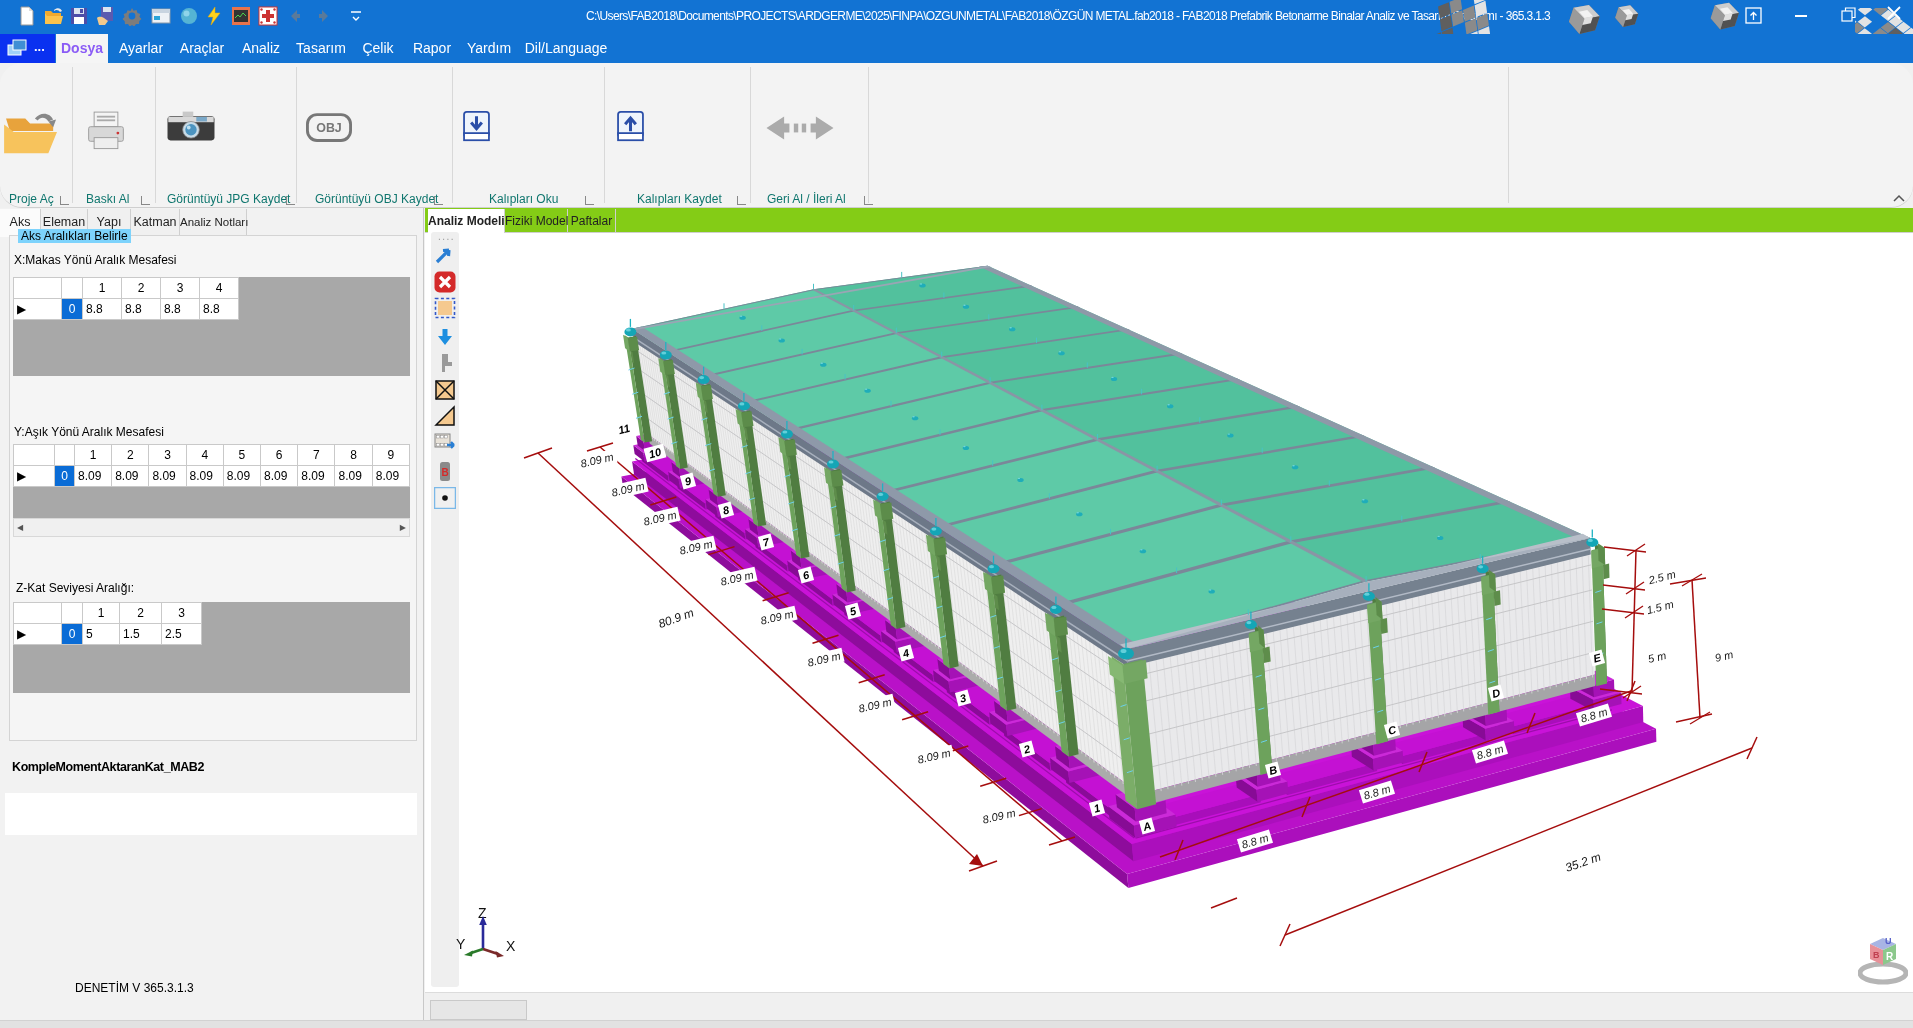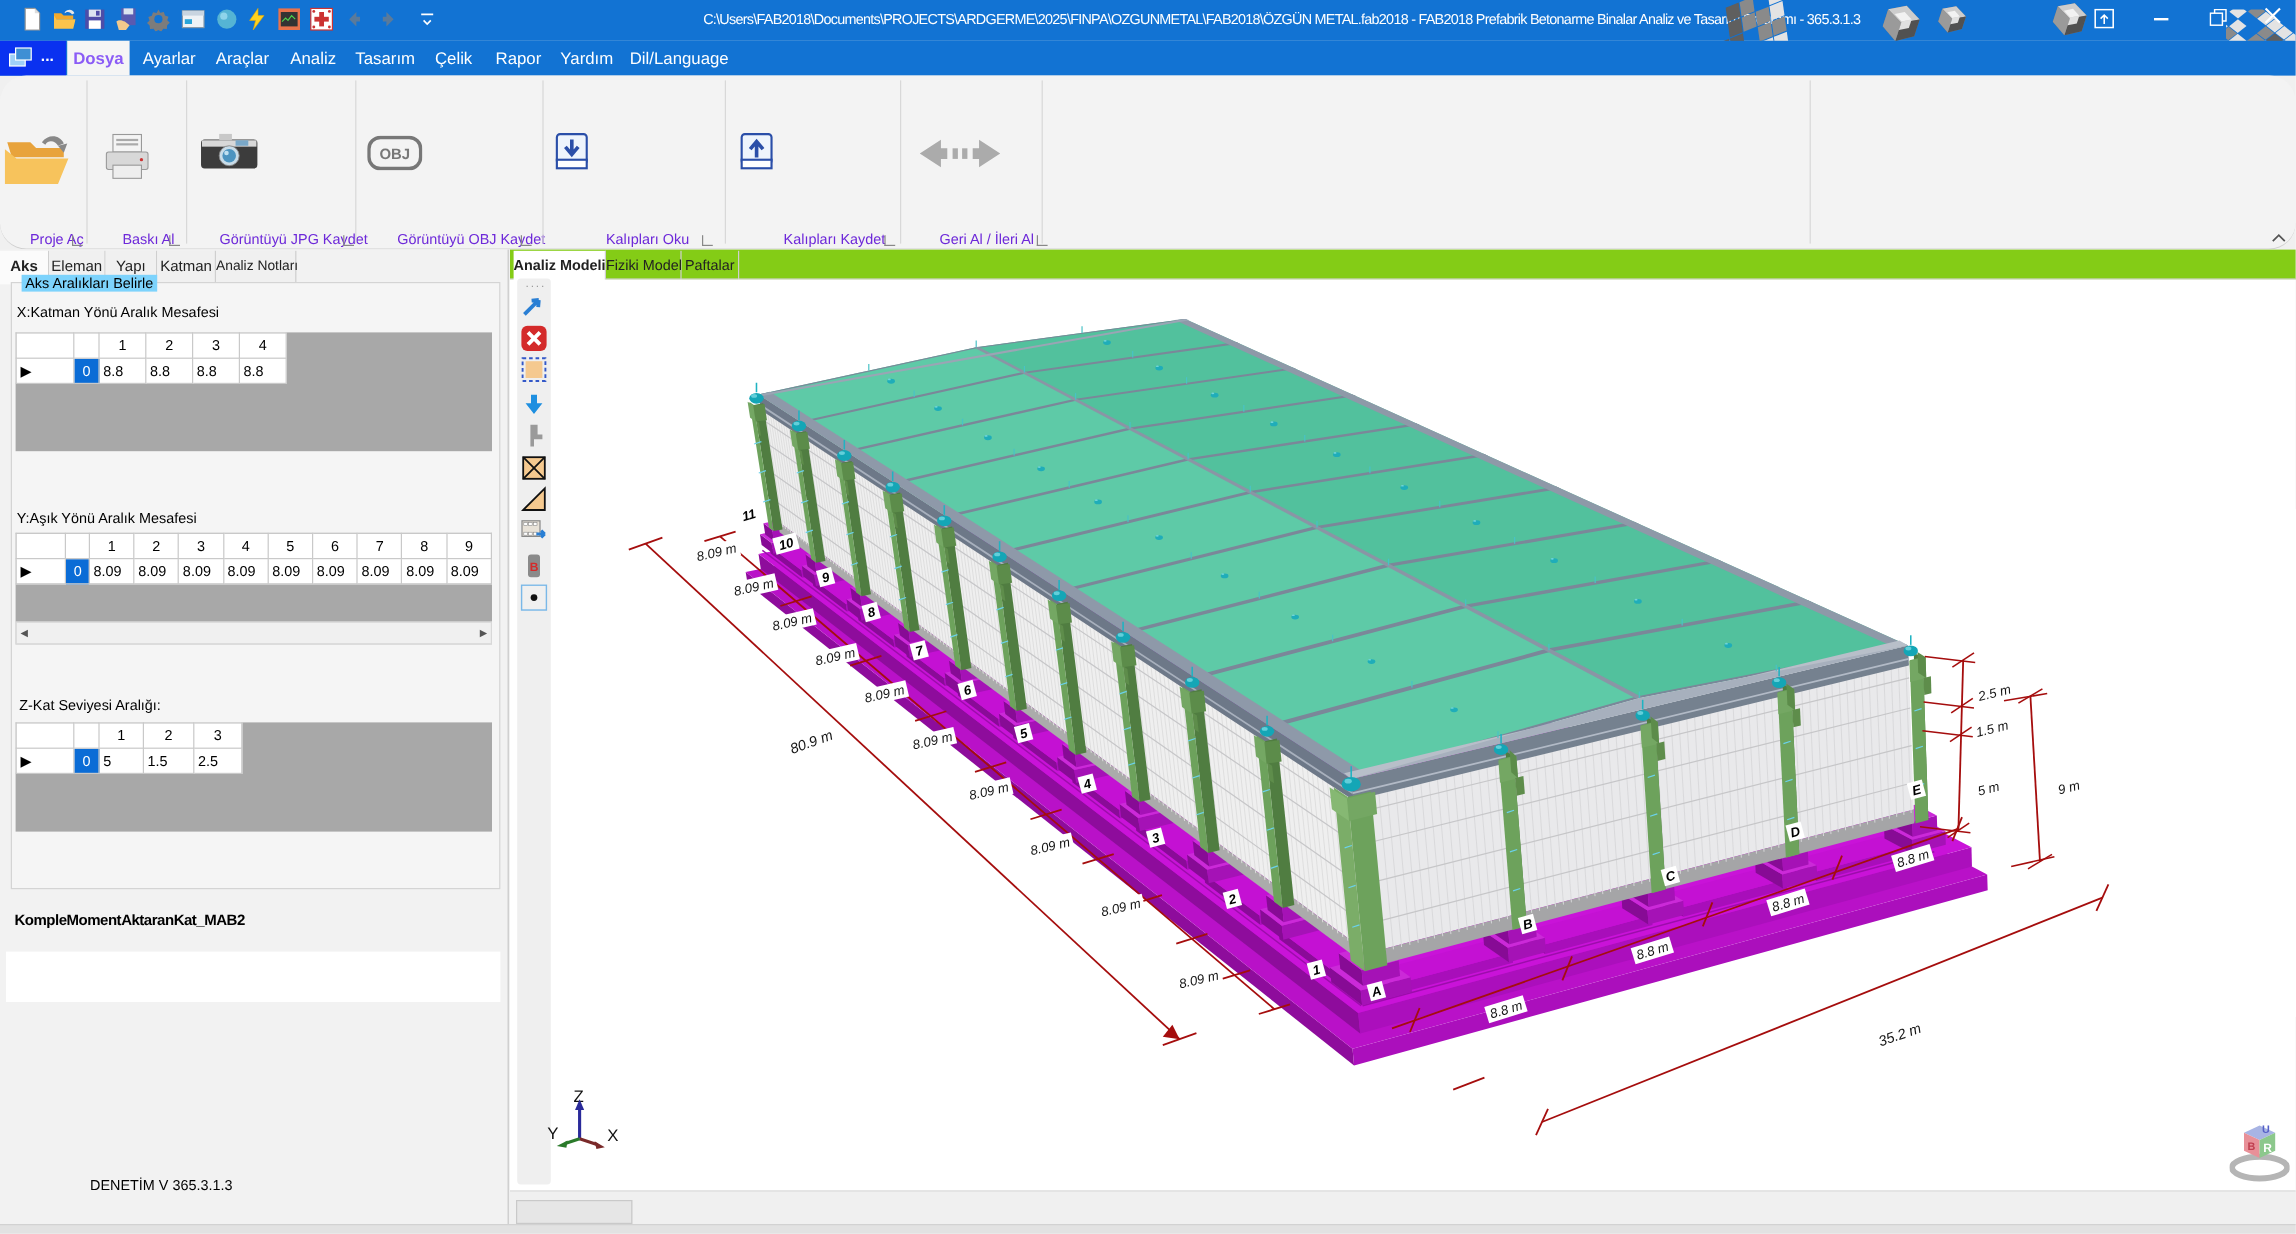--- a/index.html
+++ b/index.html
@@ -13,7 +13,7 @@
 #tab-dosya { background:#f5f5f5; color:#8b5cf6; font-weight:bold; }
 #ribbon { position:absolute; left:0; top:63px; width:1913px; height:145px; background:#f3f3f3; border-bottom:1px solid #cfcfcf;border-radius:22px; }
 .rsep { position:absolute; top:4px; height:136px; width:1px; background:#d8d8d8; }
-.rlabel { position:absolute; top:129px; font-size:12px; color:#6d28d9; white-space:nowrap;margin-left:16px; }
+.rlabel { position:absolute; top:129px; font-size:12px; color:#0f766e; white-space:nowrap; }
 .rexp { position:absolute; top:133px; width:9px; height:9px; border-left:1px solid #888; border-bottom:1px solid #888; }
 #leftpanel { position:absolute; left:0; top:208px; width:424px; height:812px; background:#f2f2f2; border-right:1px solid #c8c8c8; }
 .ltabs { position:absolute; left:0; top:1px; height:28px; width:424px; }

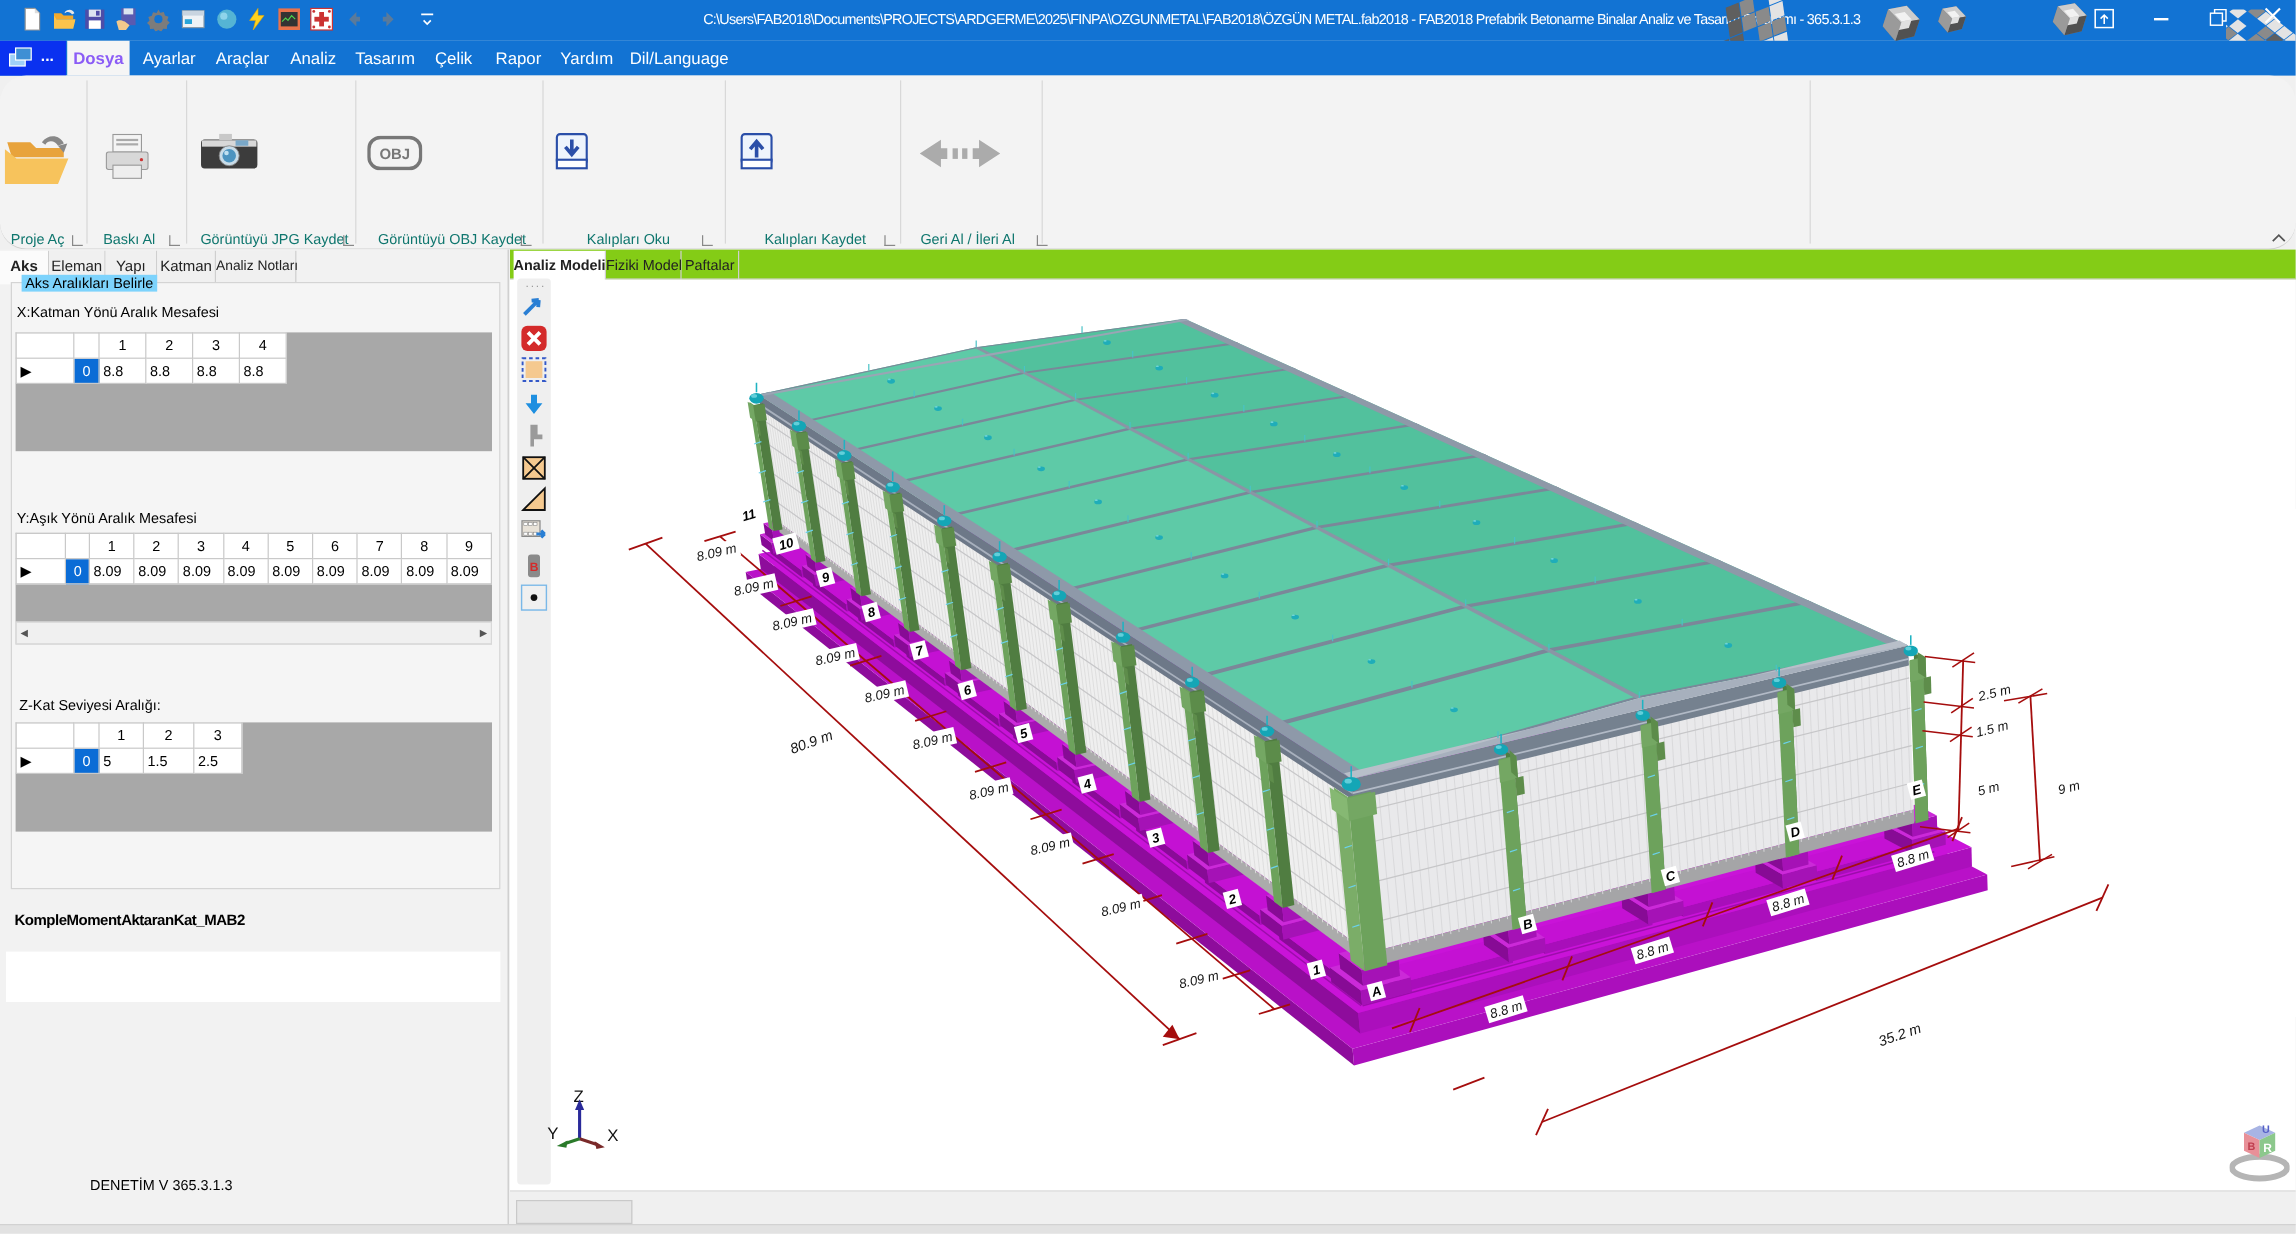--- a/index.html
+++ b/index.html
@@ -18,7 +18,7 @@
 #leftpanel { position:absolute; left:0; top:208px; width:424px; height:812px; background:#f2f2f2; border-right:1px solid #c8c8c8; }
 .ltabs { position:absolute; left:0; top:1px; height:28px; width:424px; }
 .ltab { position:absolute; top:0; height:28px; line-height:26px; font-size:12.5px; color:#222; text-align:center; border-right:1px solid #cfcfcf; background:#f0f0f0; white-space:nowrap; }
-.ltab.active { background:#fbfbfb; font-weight:bold; }
+.ltab.active { background:#fbfbfb; font-weight:normal; }
 .gb { position:absolute; border:1px solid #d4d4d4; }
 table.grid { border-collapse:collapse; font-size:12px; background:#fff; }
 table.grid td { border:1px solid #c9c9c9; padding:0 3px; height:21px; }

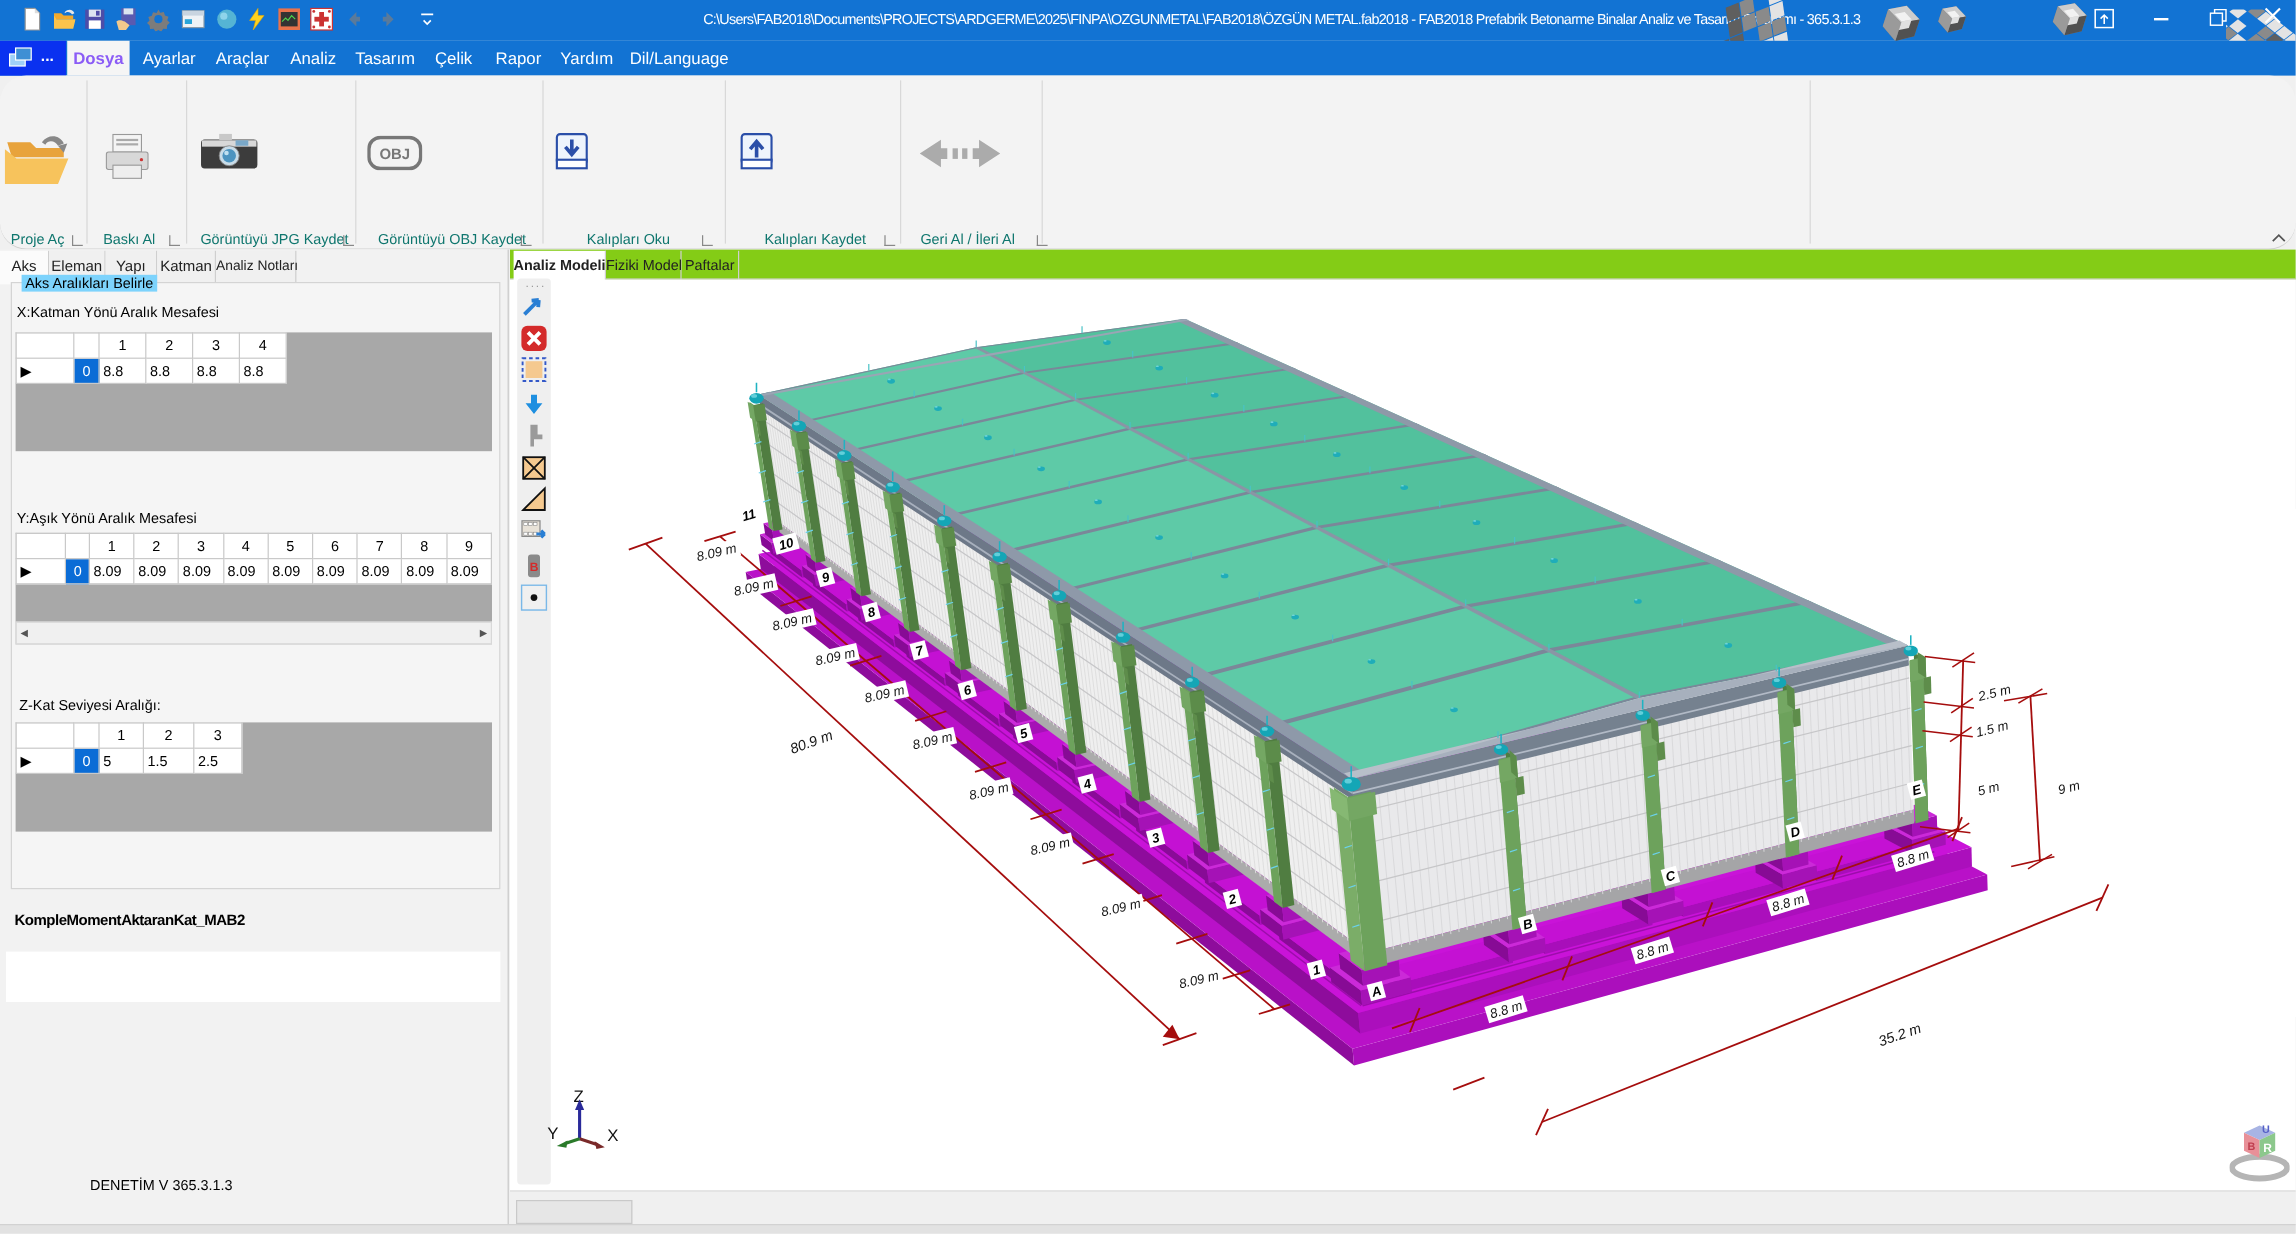--- a/index.html
+++ b/index.html
@@ -286,7 +286,7 @@
   </div>
   <div class="gb" style="left:9px;top:27px;width:408px;height:506px;background:#f5f5f5">
     <div class="abs" style="left:8px;top:-7px;background:#7dd3fc;padding:0 3px;font-size:12px">Aks Aralıkları Belirle</div>
-    <div class="abs" style="left:4px;top:17px;font-size:12px">X:Katman Yönü Aralık Mesafesi</div>
+    <div class="abs" style="left:4px;top:17px;font-size:12px">X:Makas Yönü Aralık Mesafesi</div>
     <div class="abs grey" style="left:3px;top:41px;width:397px;height:99px">
       <table class="grid">
           <tbody>

